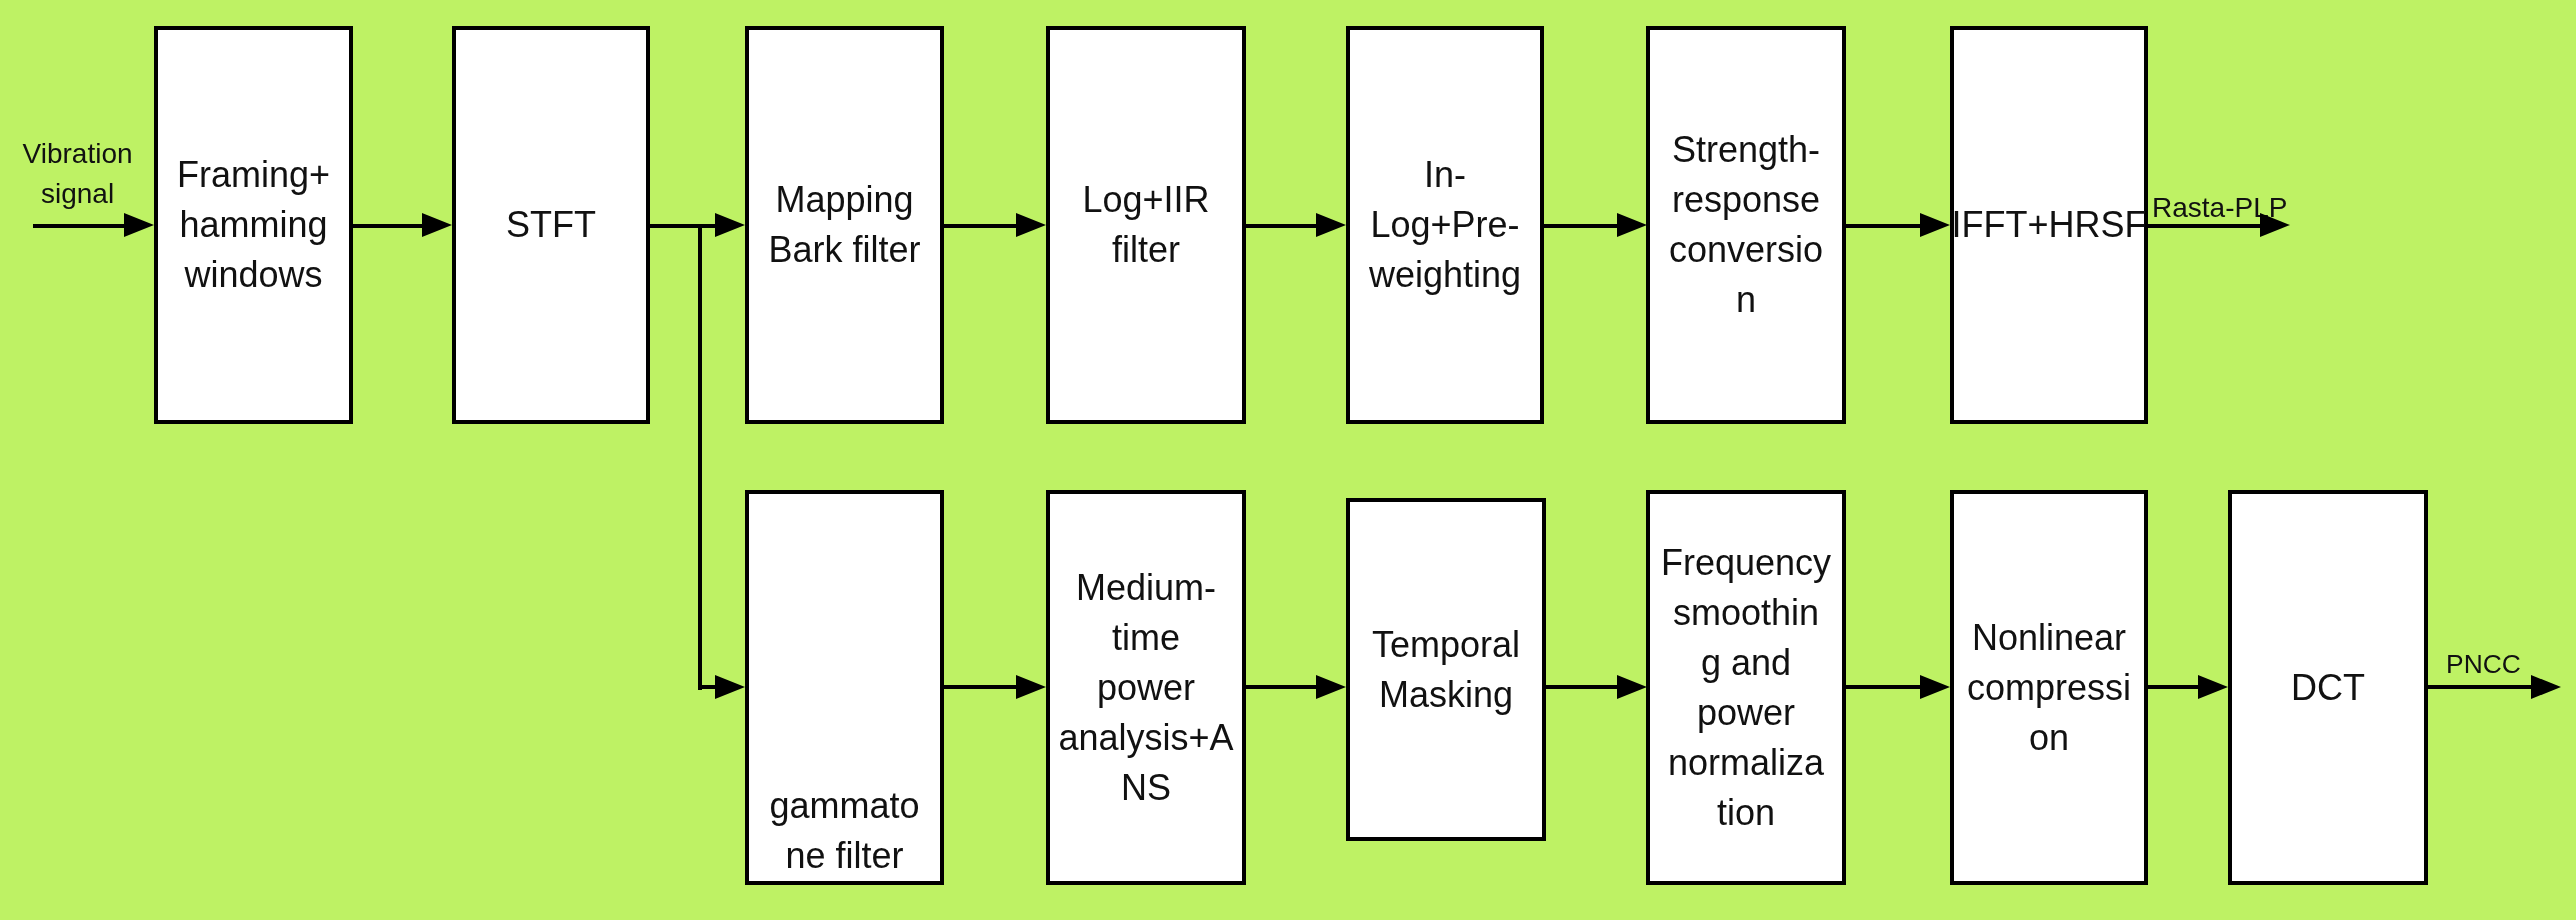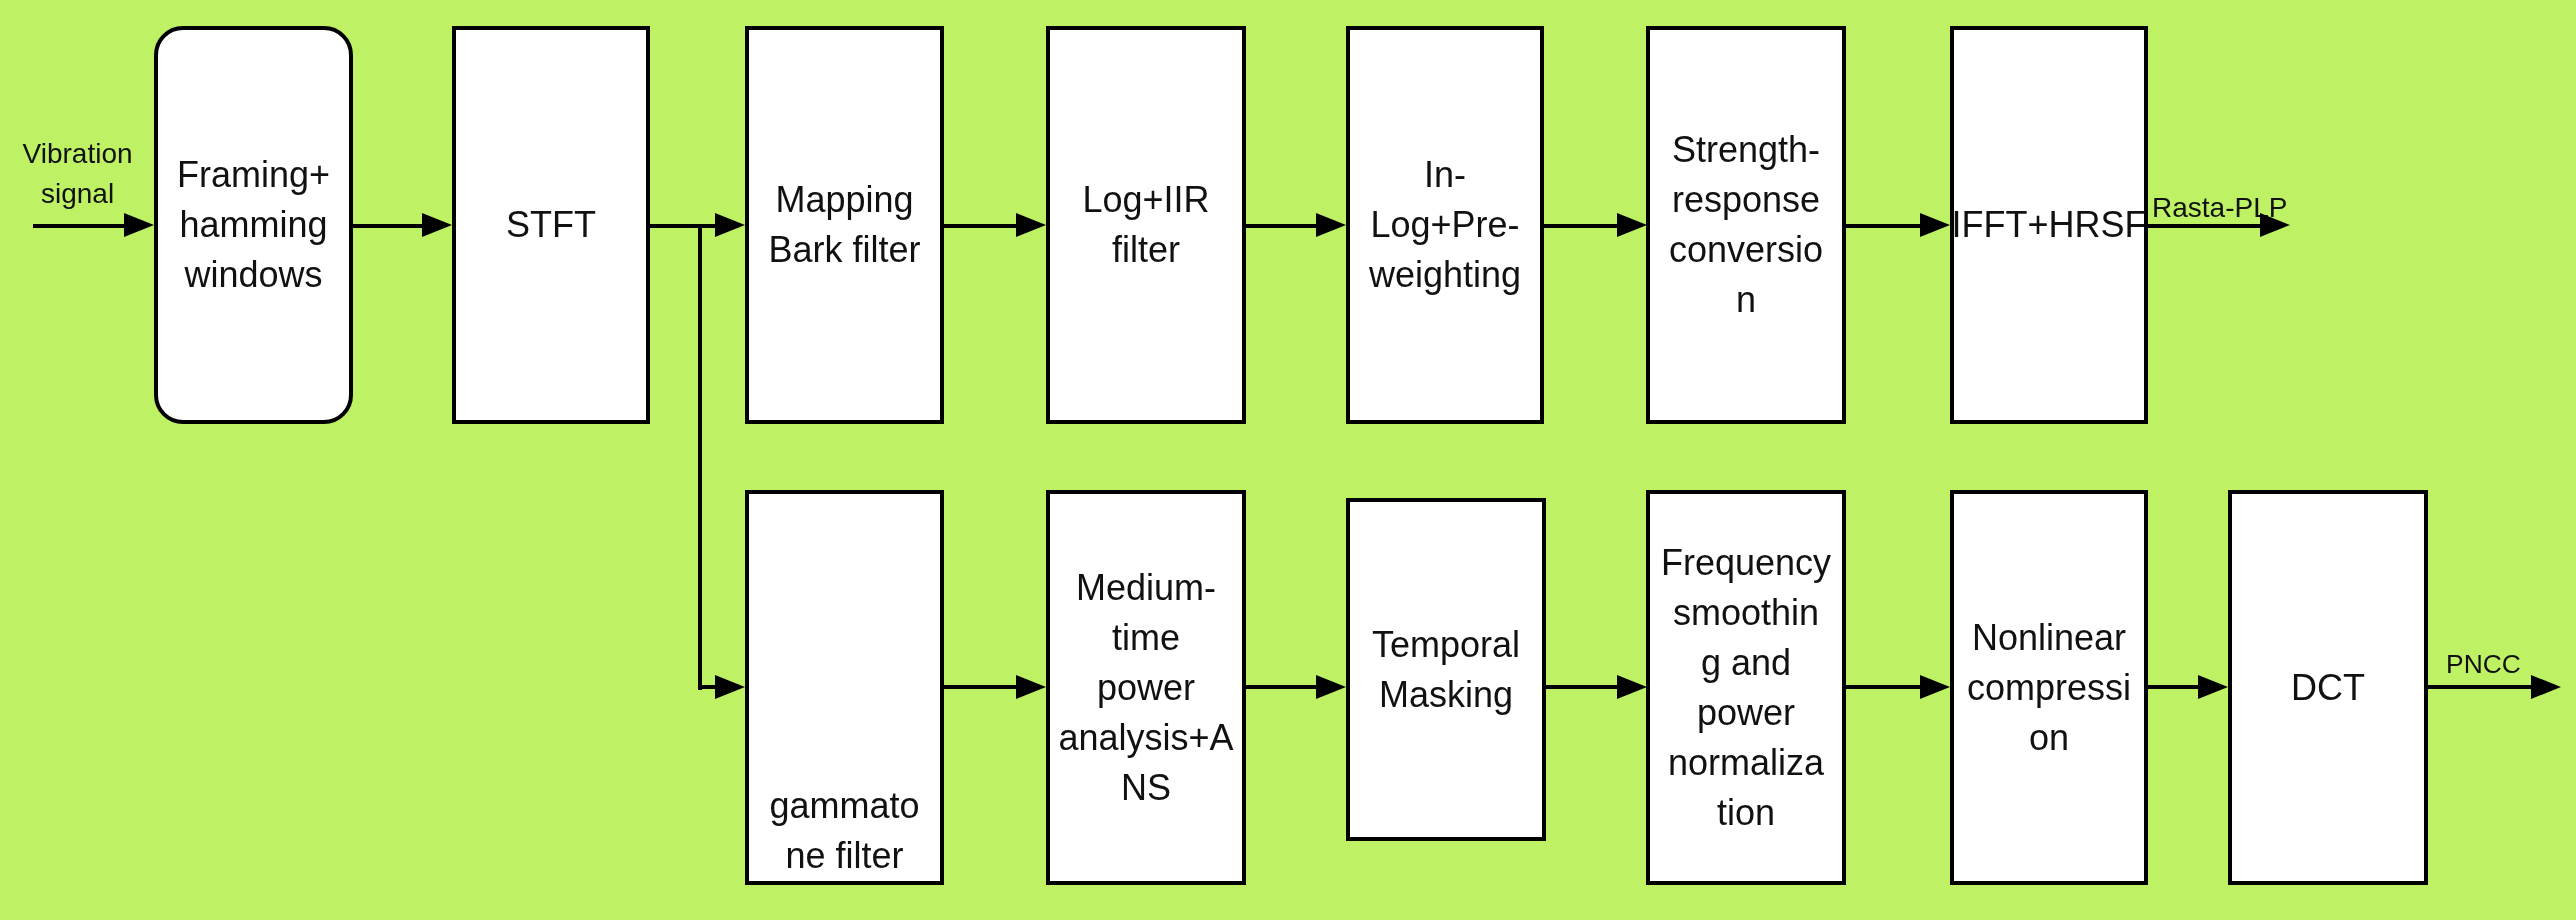--- a/index.html
+++ b/index.html
@@ -56,7 +56,7 @@
   <div class="hline" style="left:33px; top:224px; width:92px;"></div>
   <div class="head-right" style="left:124px; top:213px;"></div>
 
-  <div class="node" style="left:154px; top:26.4px;  width:199px; height:398px;border-radius:29px;">
+  <div class="node" style="left:154px; top:26.4px;  width:199px; height:398px;">
     <span class="lbl">Framing+
 hamming
 windows</span>

